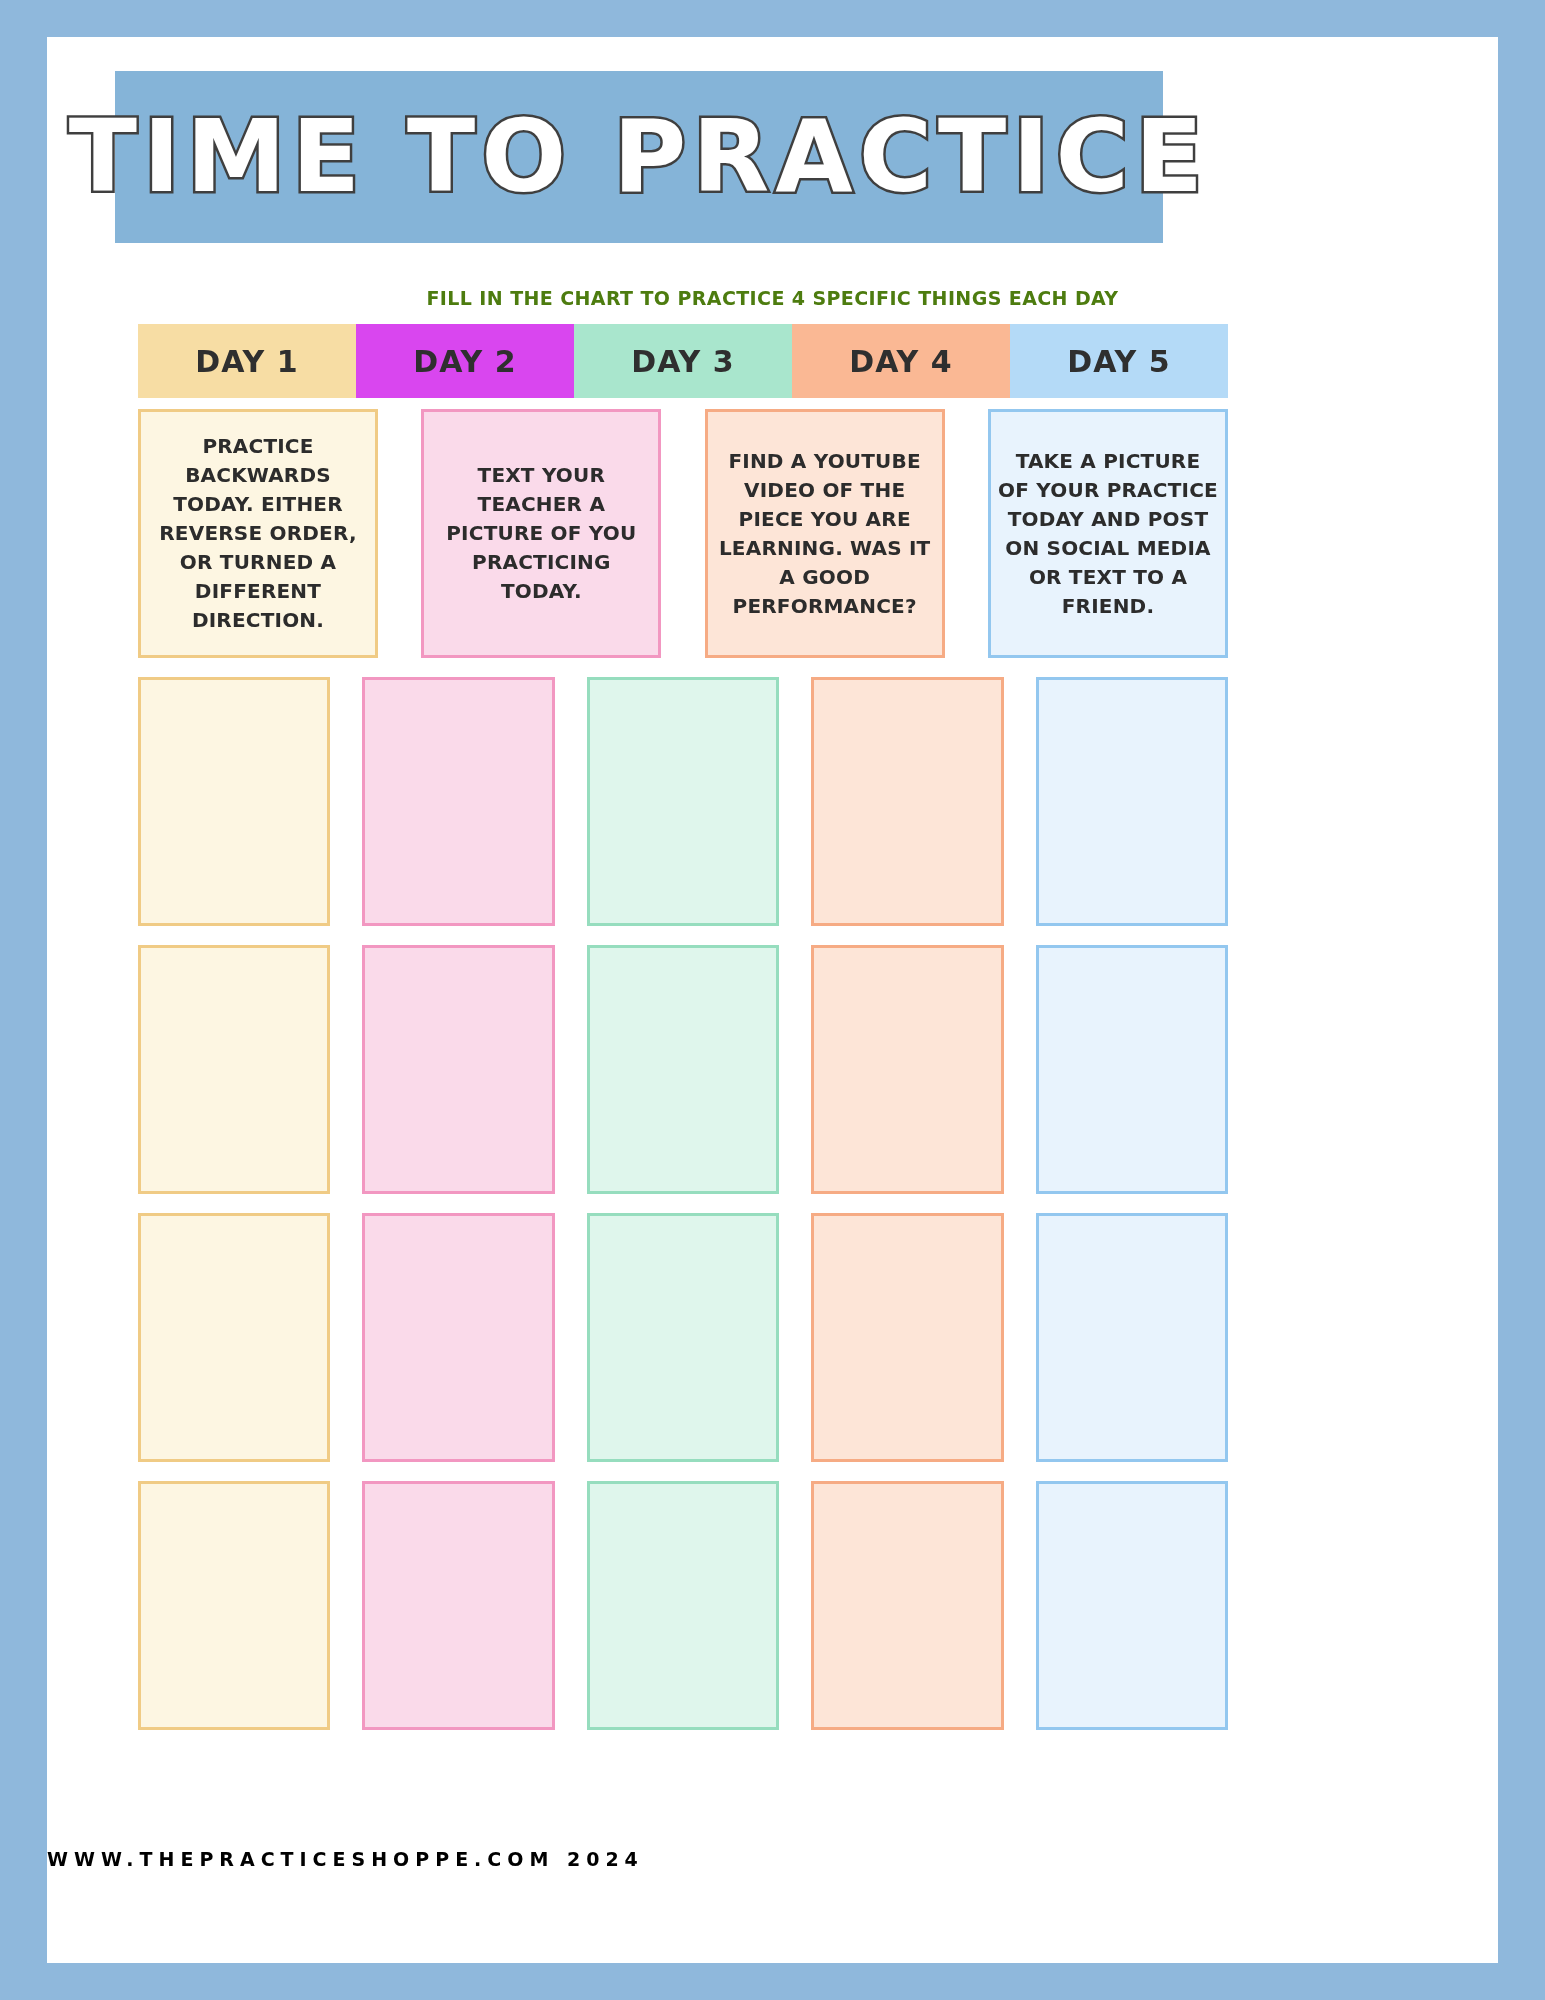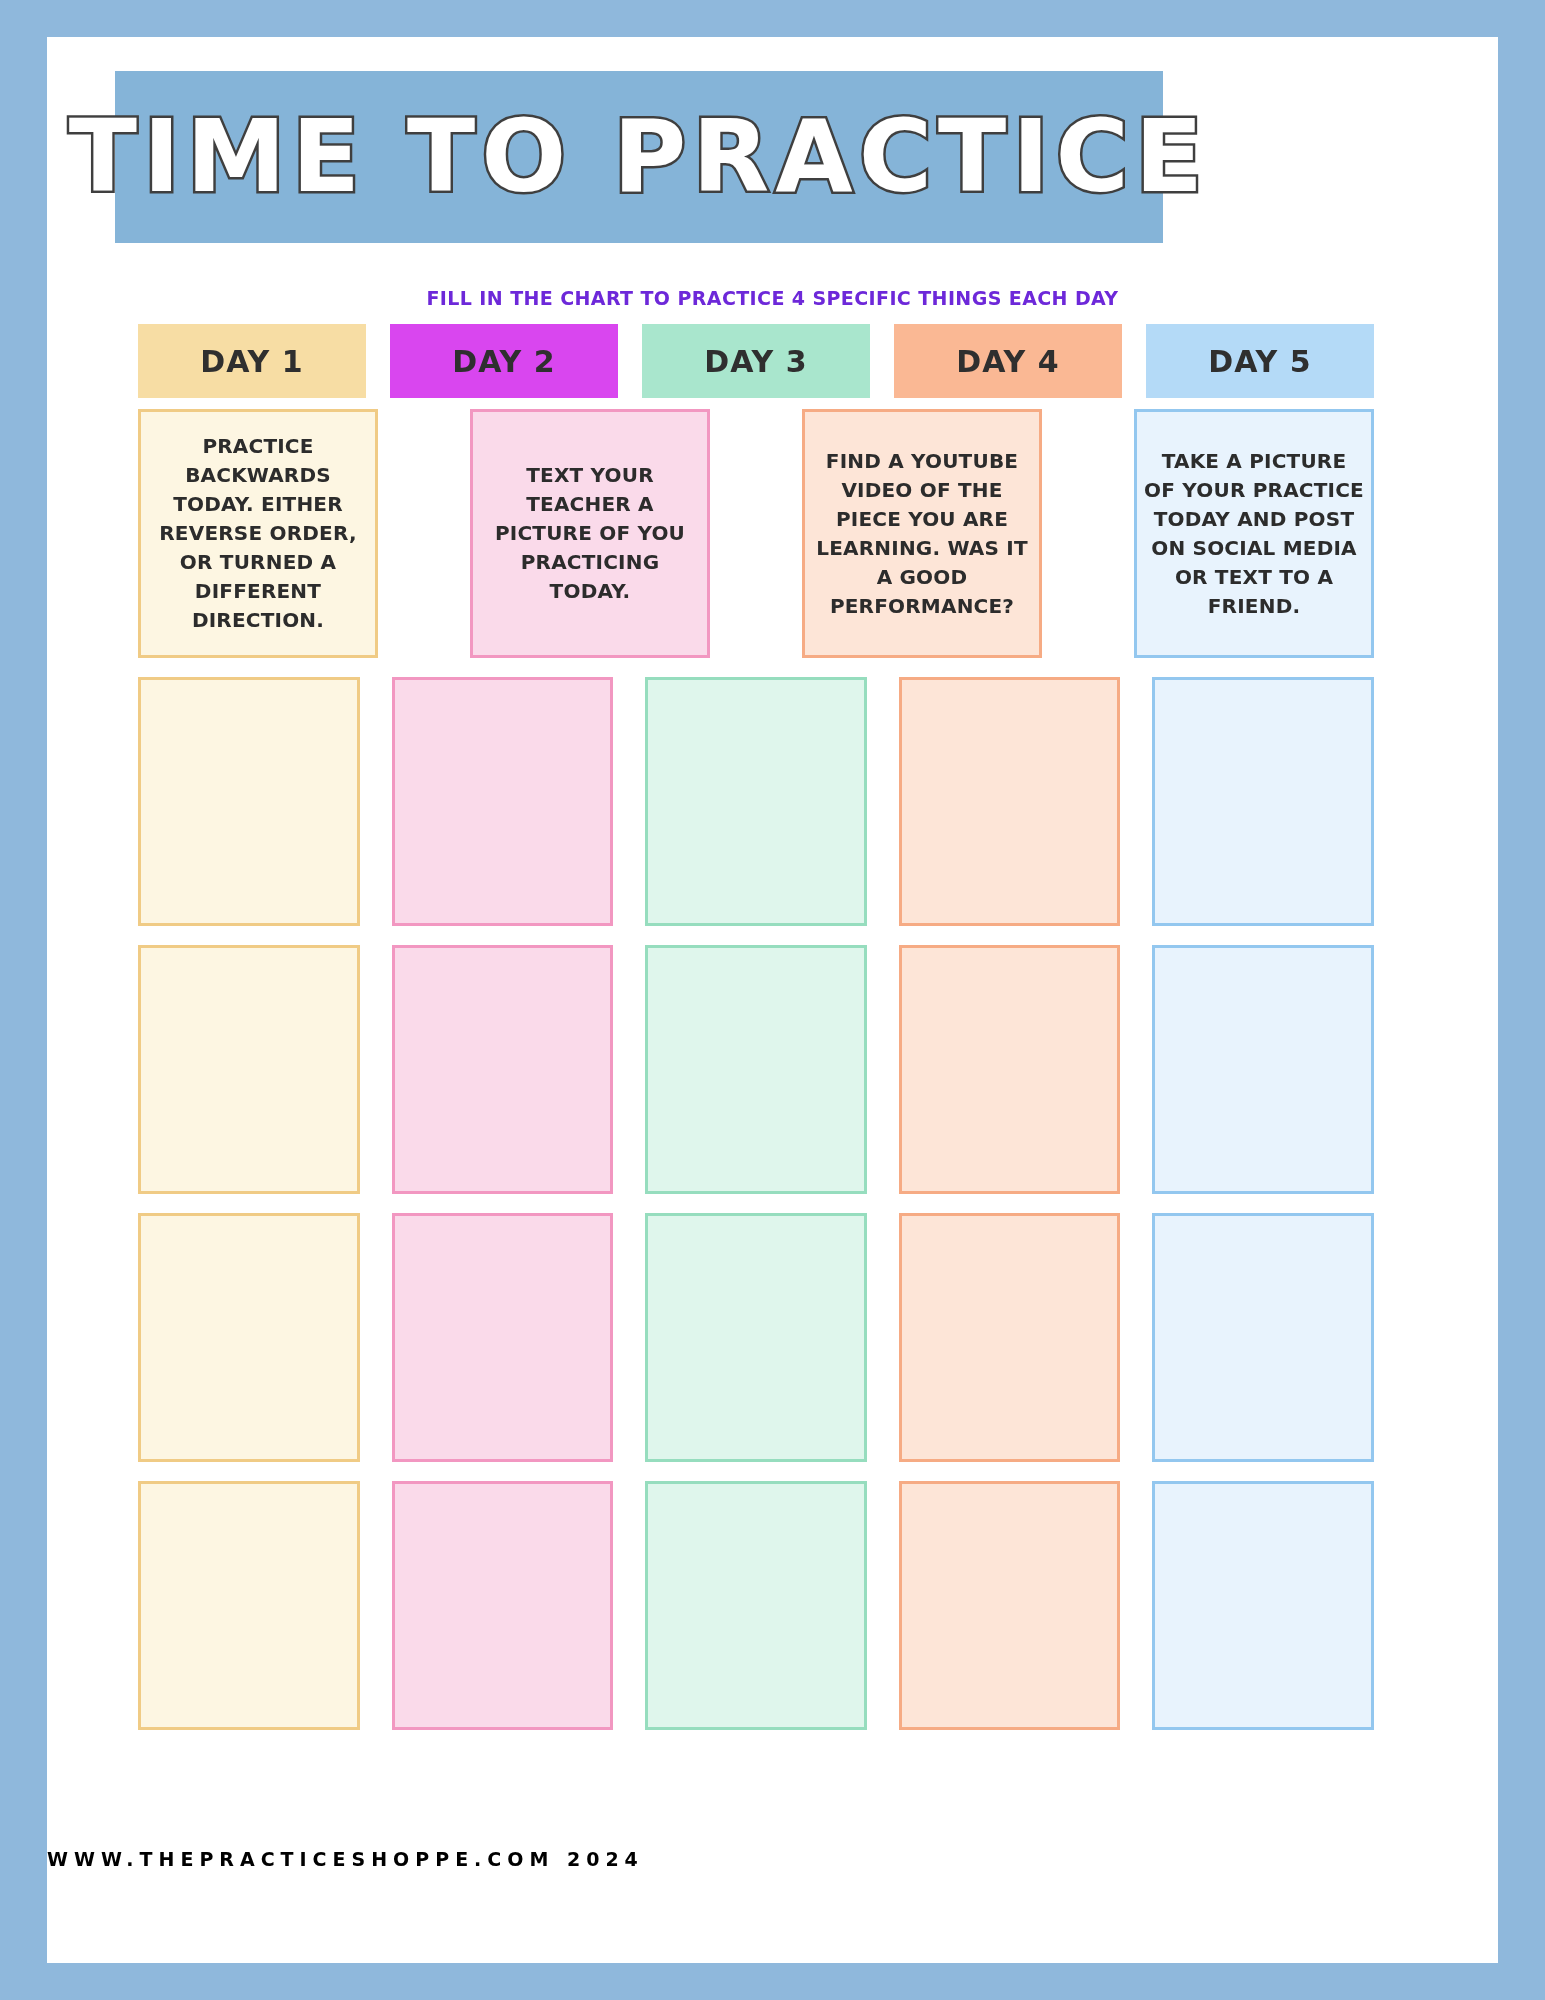--- a/index.html
+++ b/index.html
@@ -54,7 +54,7 @@
     font-weight: bold;
     font-size: 19px;
     letter-spacing: 0.4px;
-    color: #6d28d9;
+    color: #4d7c0f;
     text-transform: uppercase;
   }
   .grid {

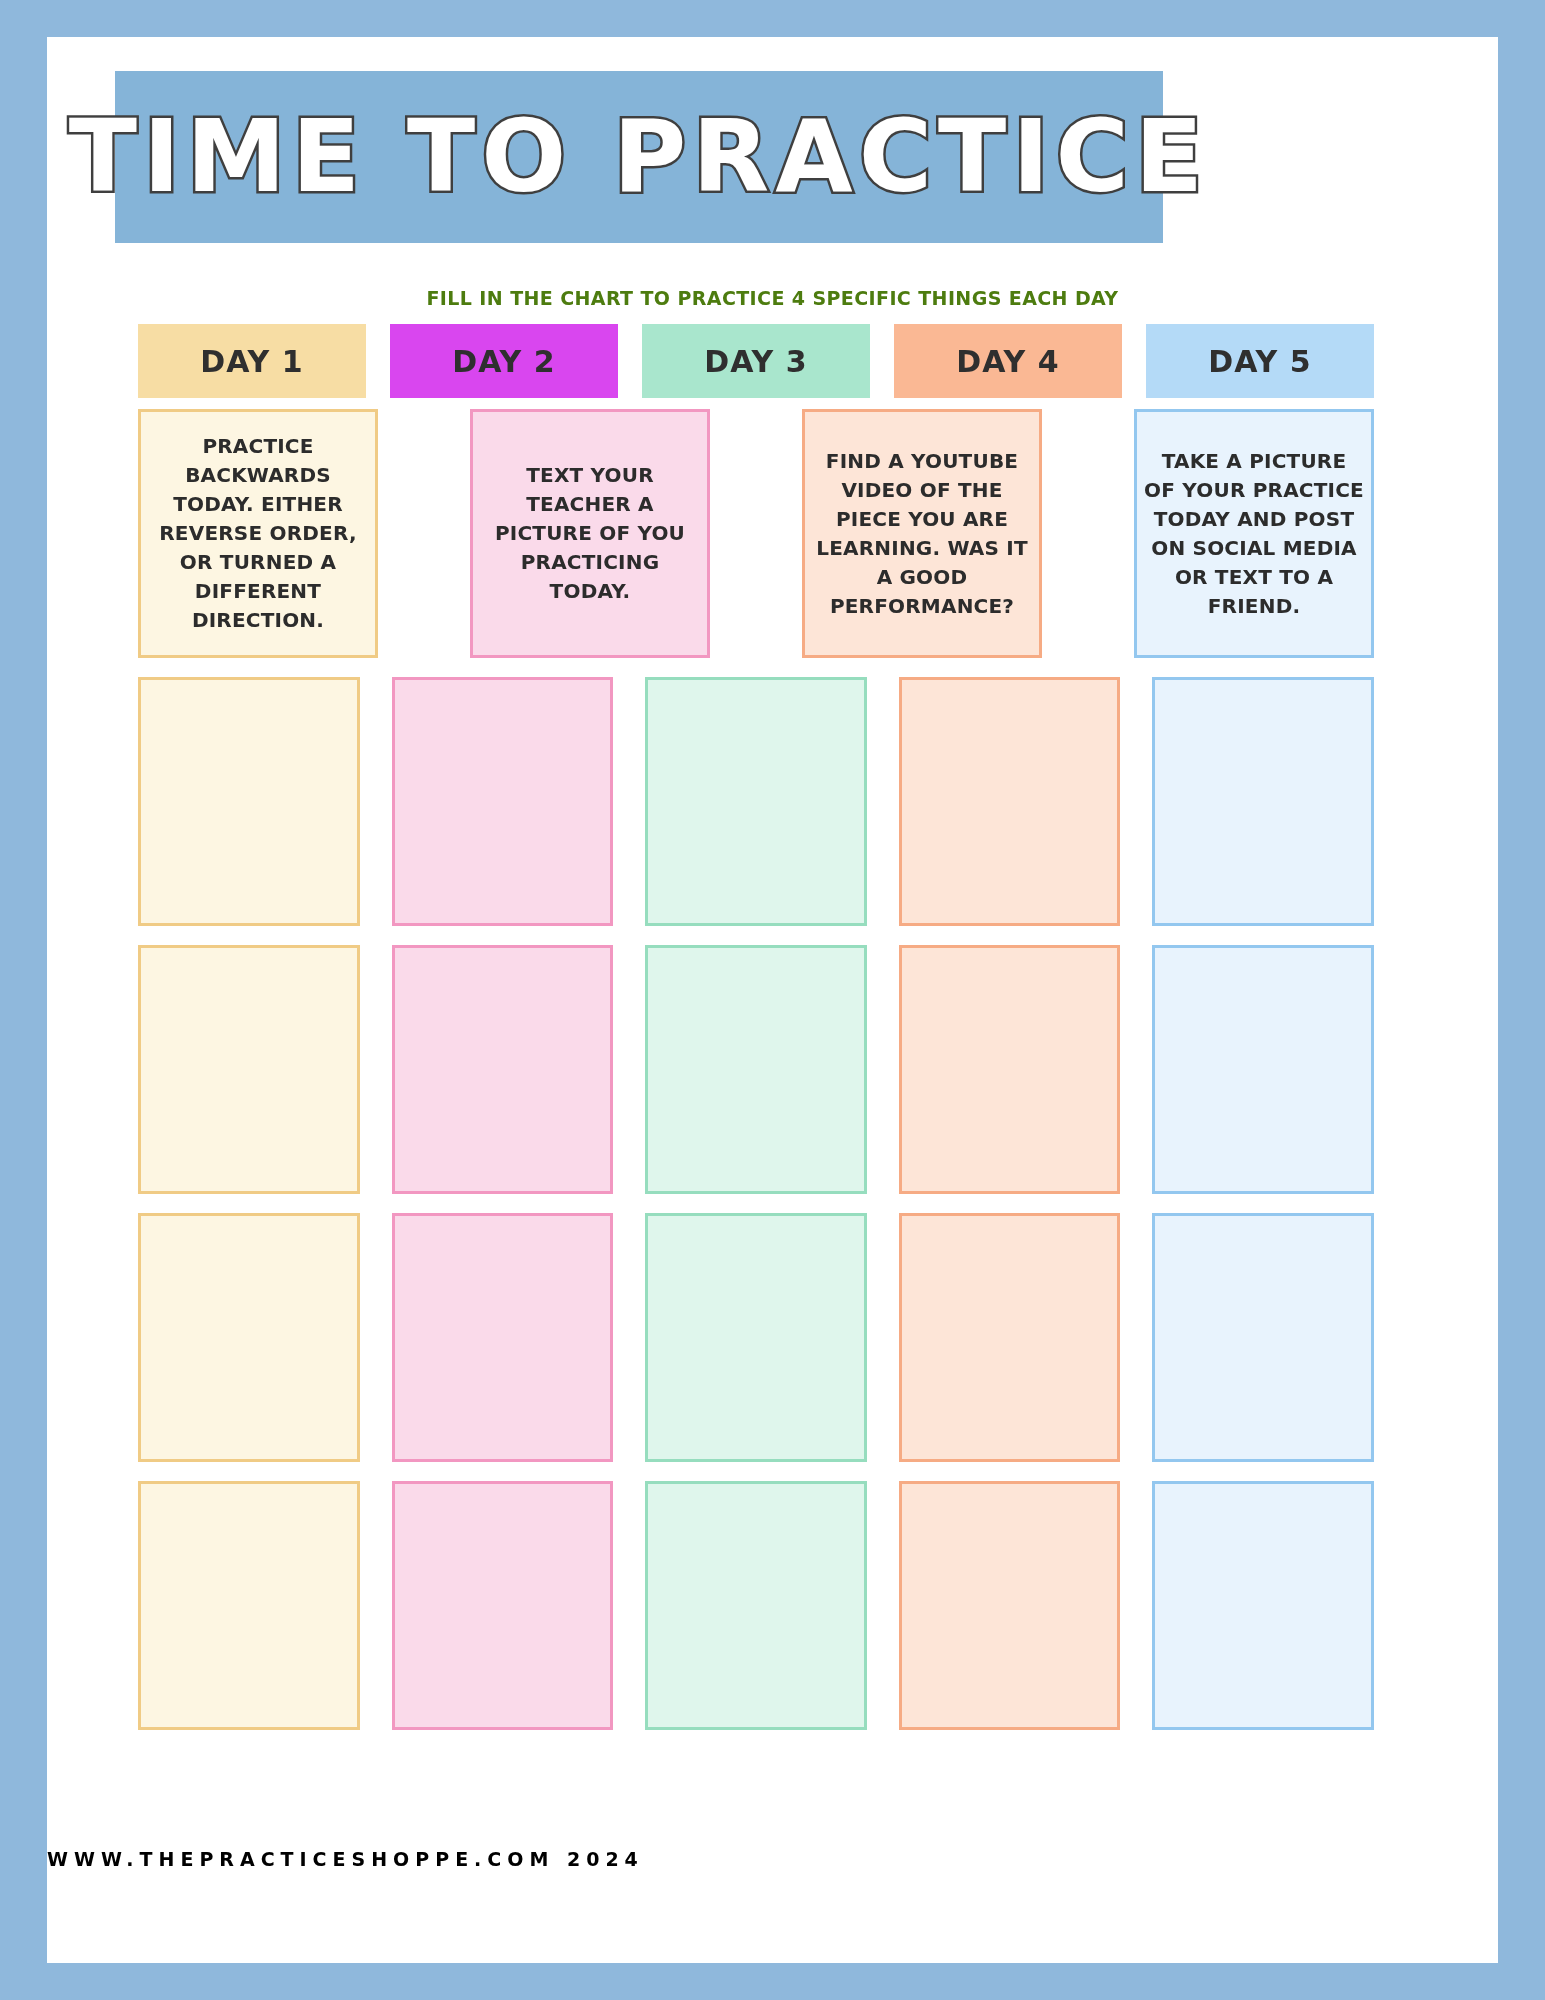--- a/index.html
+++ b/index.html
@@ -61,7 +61,7 @@
     position: absolute;
     left: 91px;
     top: 287px;
-    width: 1236px;
+    width: 1090px;
   }
   .row {
     display: flex;

